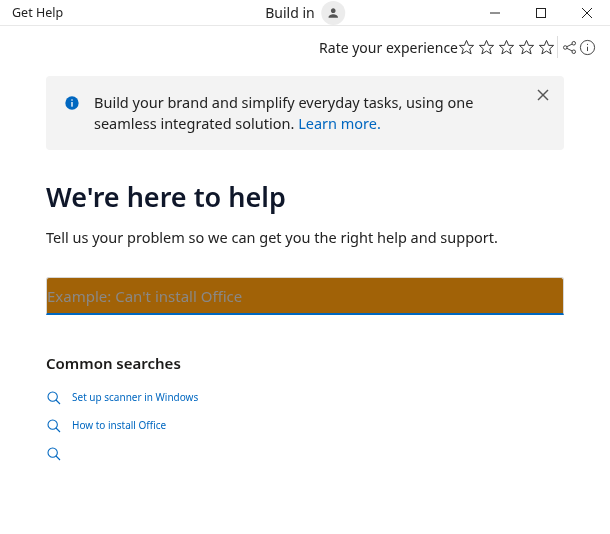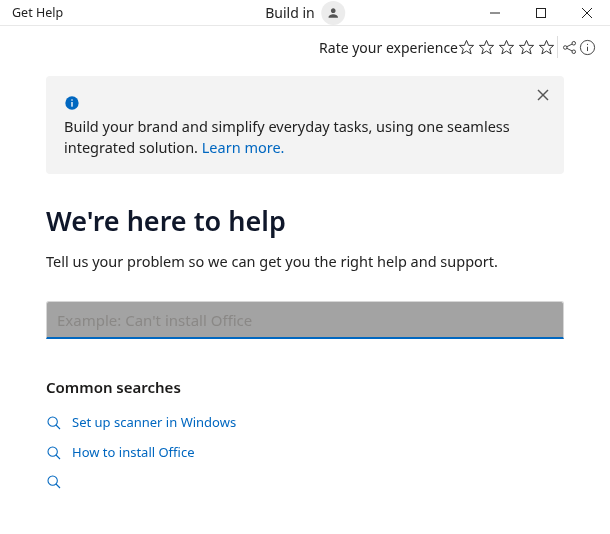--- a/index.html
+++ b/index.html
@@ -83,9 +83,8 @@
     border-radius: 4px;
     padding: 16px 44px 16px 18px;
     display: flex;
-    gap: 6px;
+    gap: 14px;
     position: relative;
-    flex-direction: column;
   }
   .banner-info {
     flex: 0 0 auto;

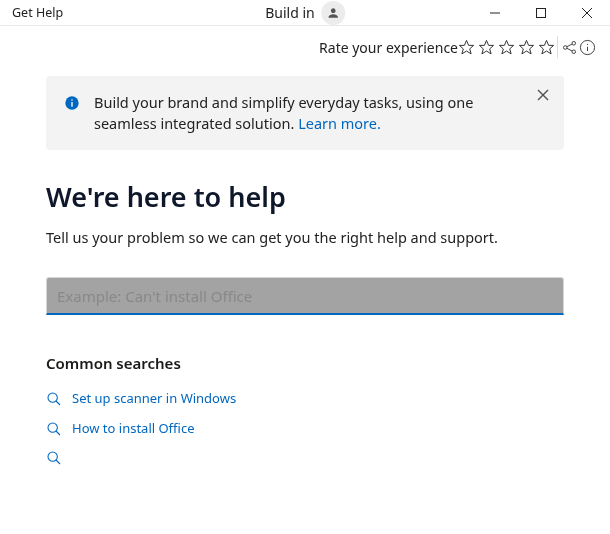--- a/index.html
+++ b/index.html
@@ -126,11 +126,11 @@
     border: 1px solid #d6d6d6;
     border-bottom: 2px solid #0067c0;
     border-radius: 3px 3px 0 0;
-    padding: 0 10px;
+    padding: 0 0;
     font-size: 15px;
     font-family: inherit;
     color: #222;
-    background: #a3a3a3;
+    background: #a16207;
     outline: none;
   }
   .search::placeholder { color: #8a8886; }

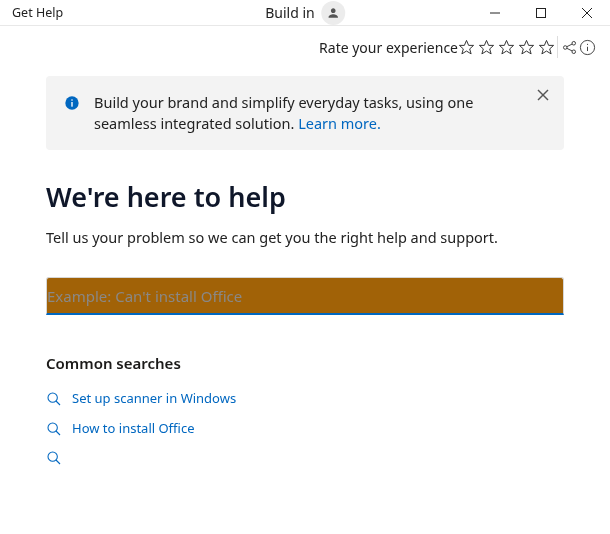--- a/index.html
+++ b/index.html
@@ -151,7 +151,7 @@
   }
   .common-item-icon { width: 16px; height: 16px; flex:0 0 auto; }
   .common-item-icon svg { width:16px; height:16px; stroke:#0067c0; fill:none; stroke-width:1.6; }
-  .common-item-text { font-size: 13px; color: #0067c0; }
+  .common-item-text { font-size: 10px; color: #0067c0; }
 </style>
 </head>
 <body>

